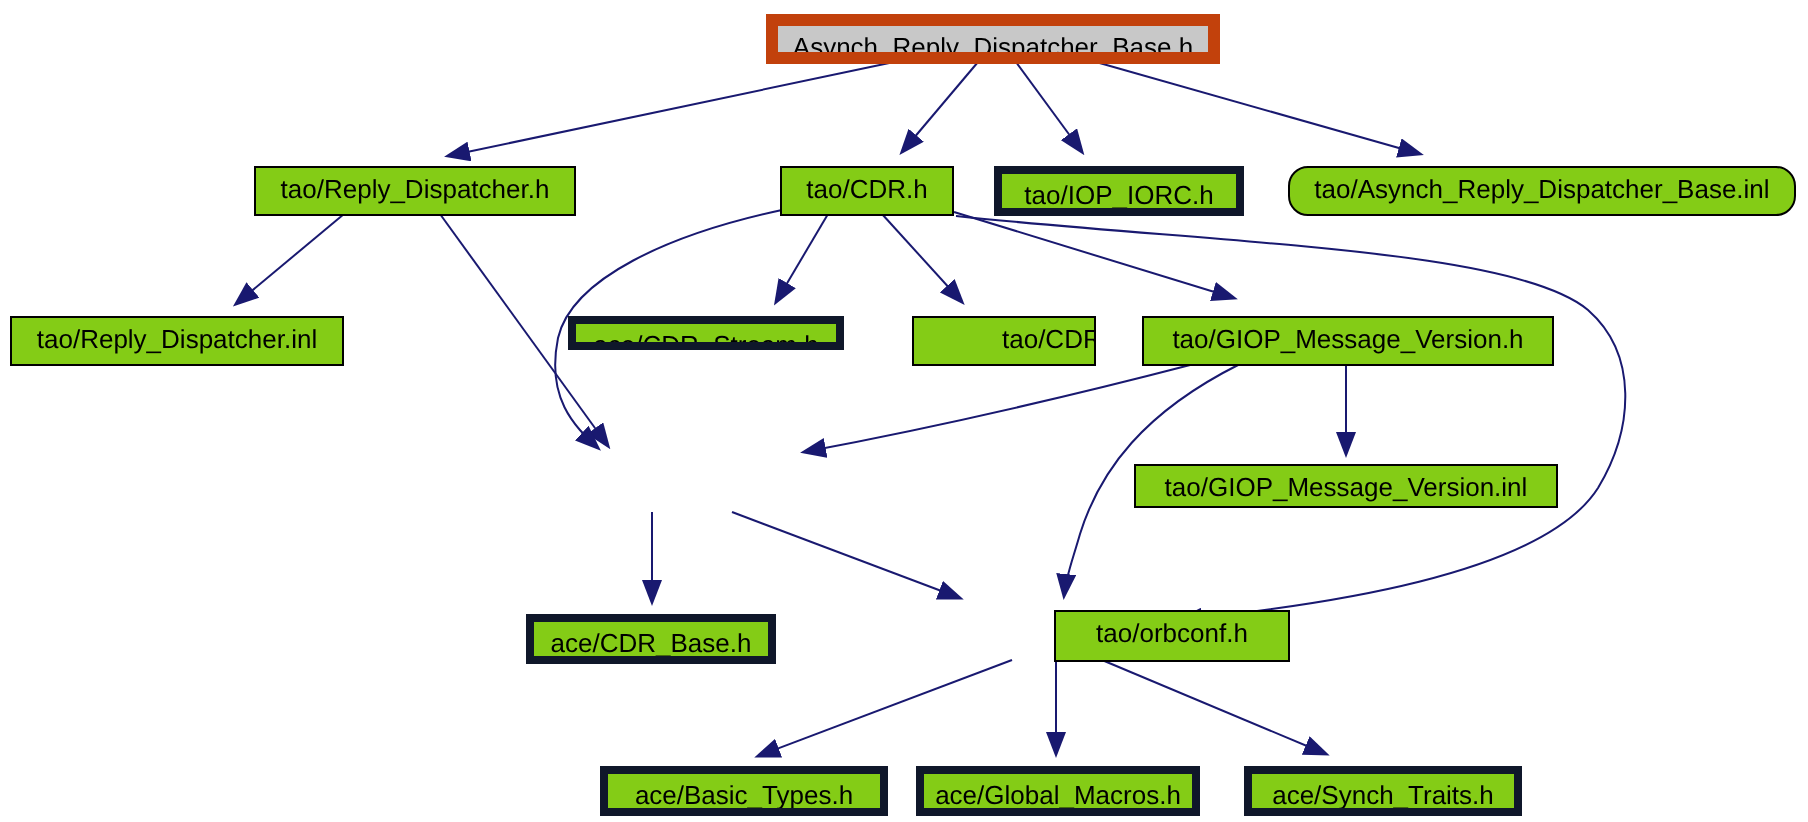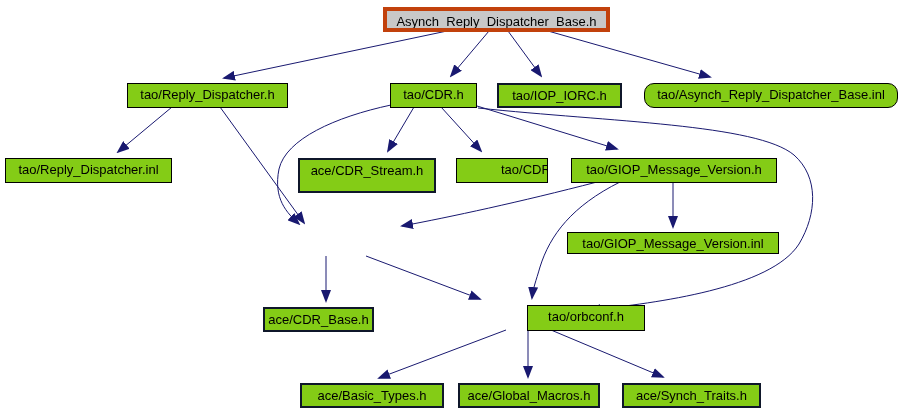--- a/index.html
+++ b/index.html
@@ -26,7 +26,7 @@
   }
   .node--root{
     background:#c8c8c8;
-    border:4px solid #c2410c;
+    border:6px solid #c2410c;
     font-weight:normal;
   }
   .node--muted{

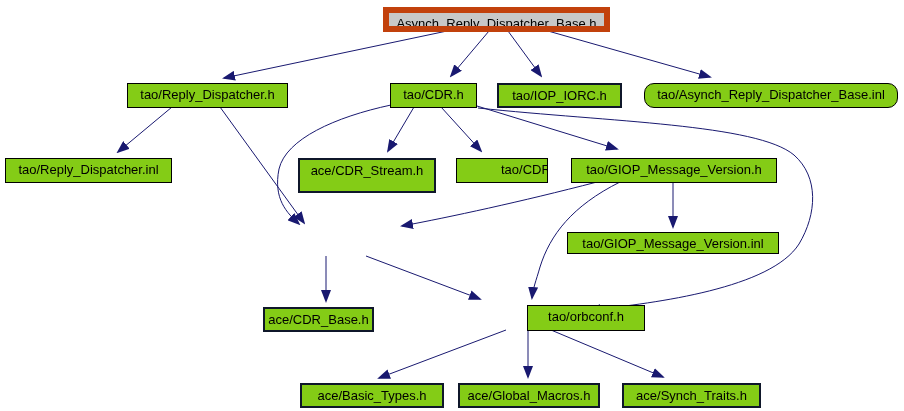--- a/index.html
+++ b/index.html
@@ -30,7 +30,7 @@
     font-weight:normal;
   }
   .node--muted{
-    border:2px solid #0f172a;
+    border:4px solid #0f172a;
     text-align:center;
   }
   .edge{fill:none;stroke:#191970;stroke-width:1;}

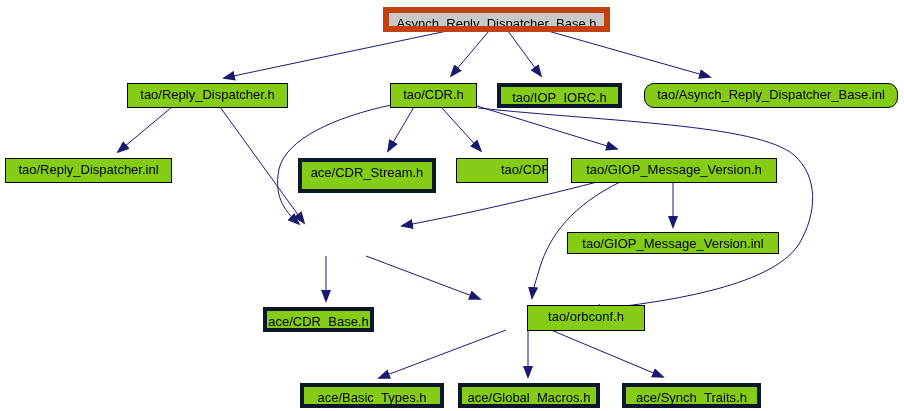--- a/index.html
+++ b/index.html
@@ -79,7 +79,7 @@
 
   <div class="node" style="left:5px;top:158px;width:167px;height:25px;">tao/Reply_Dispatcher.inl</div>
 
-  <div class="node node--muted" style="left:298px;top:158px;width:138px;height:35px;">ace/CDR_Stream.h</div>
+  <div class="node node--muted" style="left:284px;top:158px;width:138px;height:17px;">ace/CDR_Stream.h</div>
 
   <div class="node" style="left:456px;top:158px;width:92px;height:25px;padding-left:44px;">tao/CDR.inl</div>
 

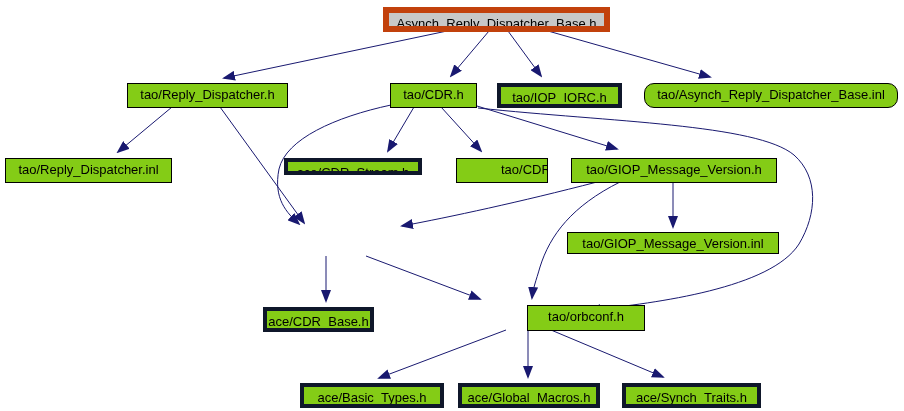--- a/index.html
+++ b/index.html
@@ -88,7 +88,7 @@
 
   <div class="node" style="left:567px;top:232px;width:212px;height:22px;">tao/GIOP_Message_Version.inl</div>
 
-  <div class="node node--muted" style="left:263px;top:307px;width:111px;height:25px;">ace/CDR_Base.h</div>
+  <div class="node node--muted" style="left:263px;top:307px;width:125px;height:25px;">ace/CDR_Base.h</div>
 
   <div class="node" style="left:479px;top:305px;width:118px;height:26px;margin-left:48px;">tao/orbconf.h</div>
 

